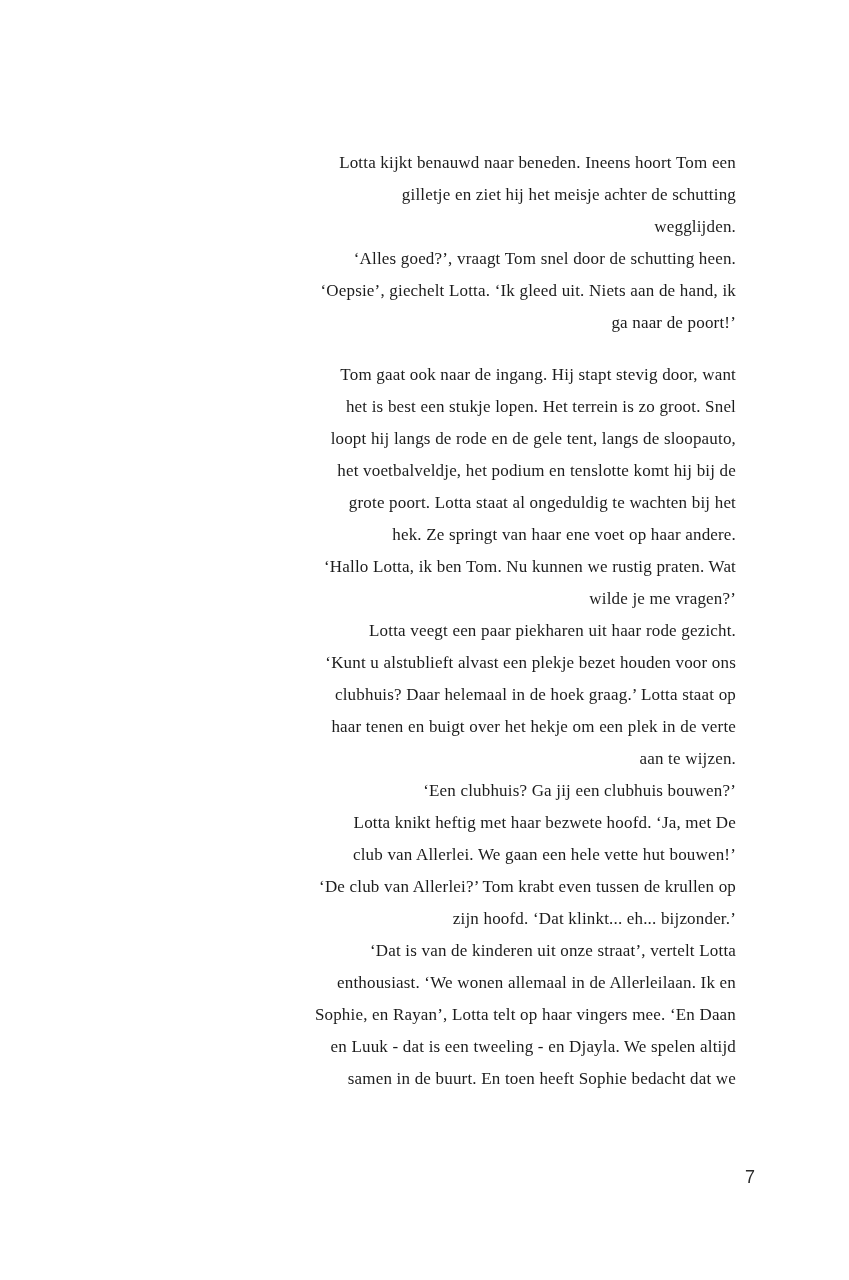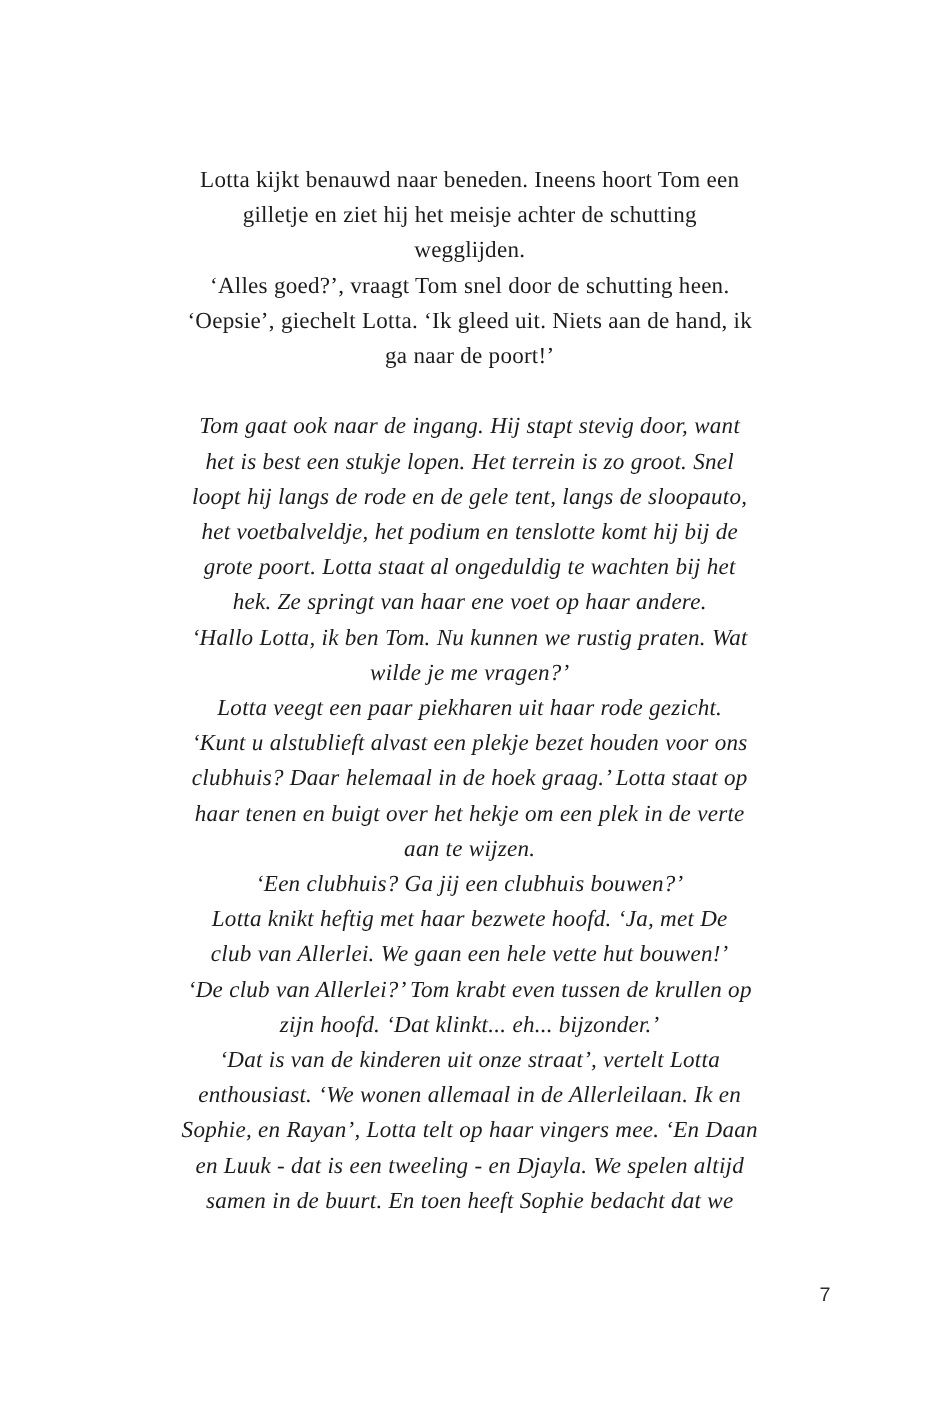--- a/index.html
+++ b/index.html
@@ -27,10 +27,10 @@
   .para {
     margin: 0;
     font-family: "Liberation Serif", "DejaVu Serif", serif;
-    font-size: 21px;
+    font-size: 17px;
     line-height: 32px;
     color: #1c1c1c;
-    text-align: center;
+    text-align: right;
     white-space: pre-wrap;
     letter-spacing: 0.01em;
     word-spacing: 0.005em;

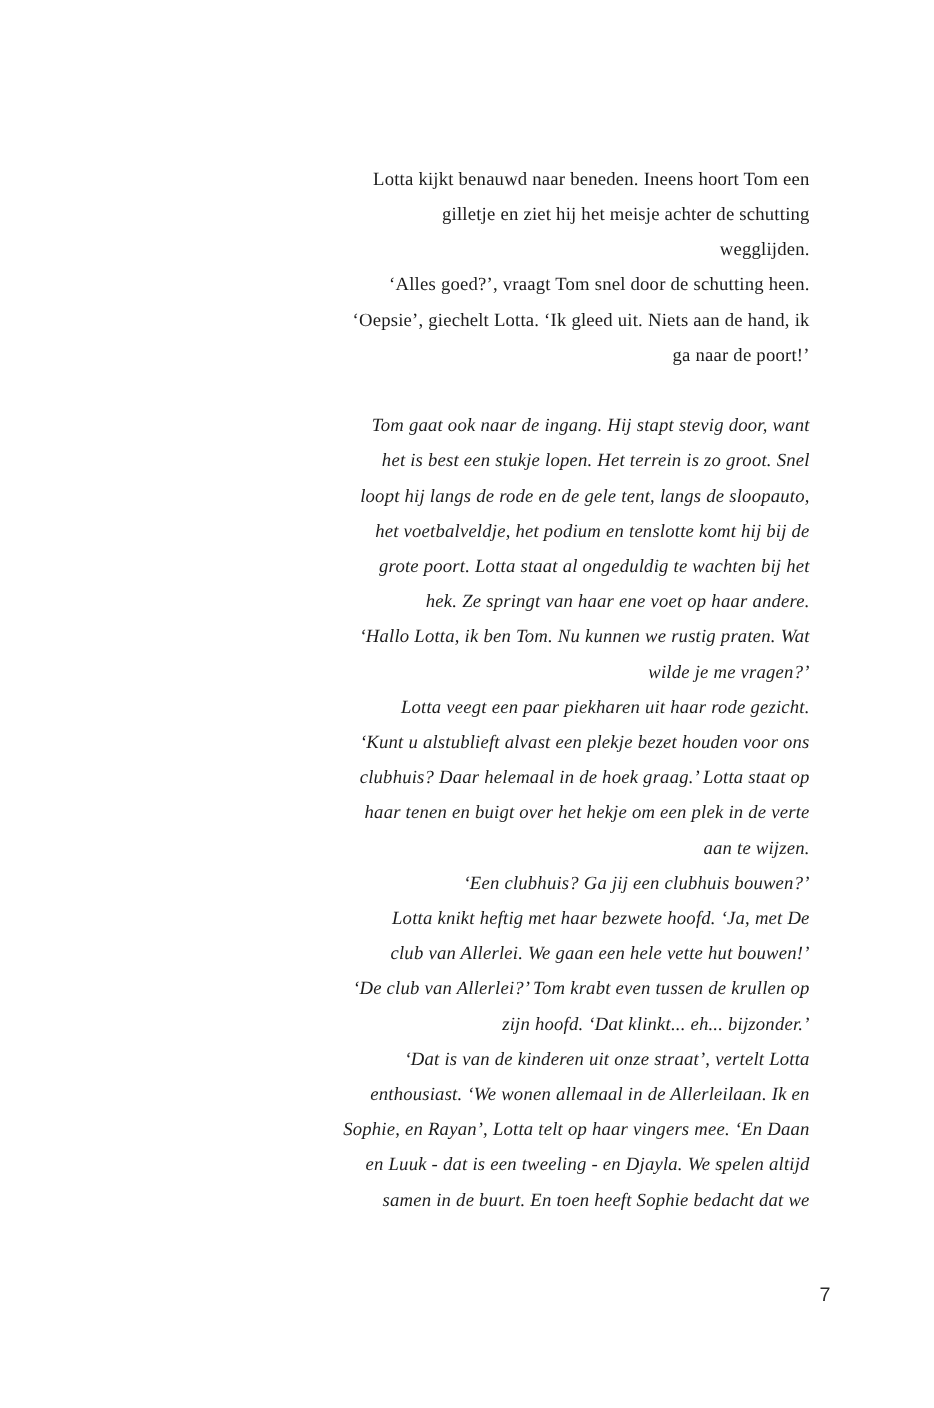--- a/index.html
+++ b/index.html
@@ -38,8 +38,7 @@
   }
 
   .para + .para {
-    margin-top: 32px;
-    font-style: italic;
+    margin-top: 20px;
   }
 
   .page-number {

